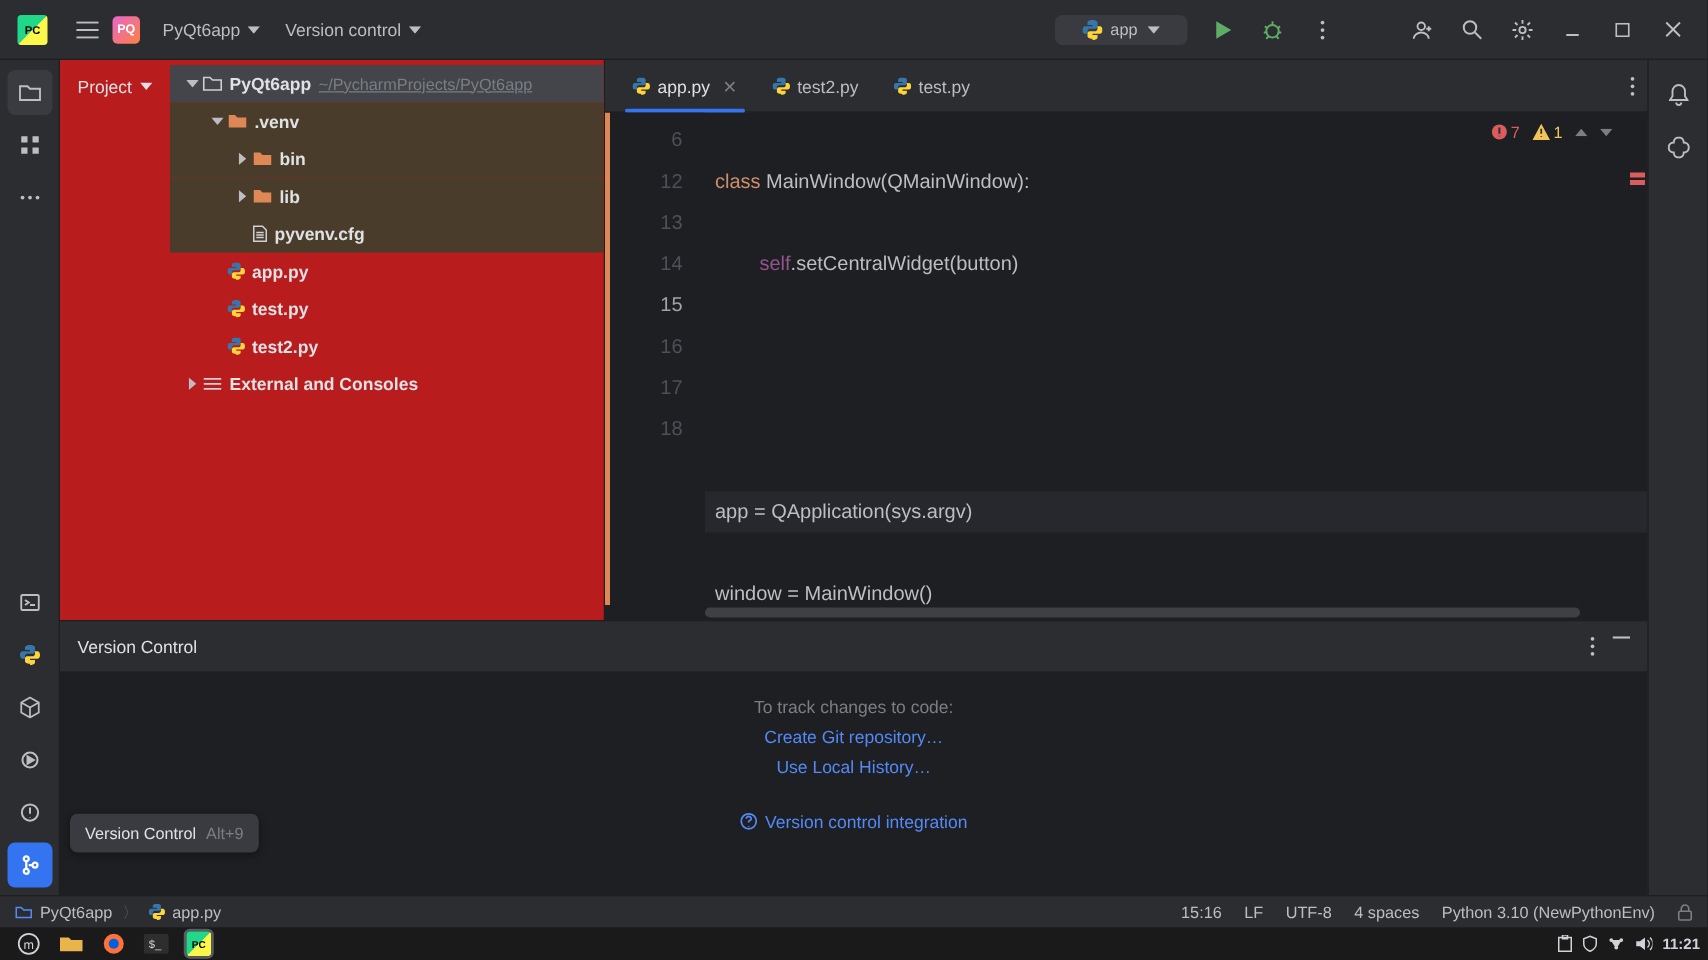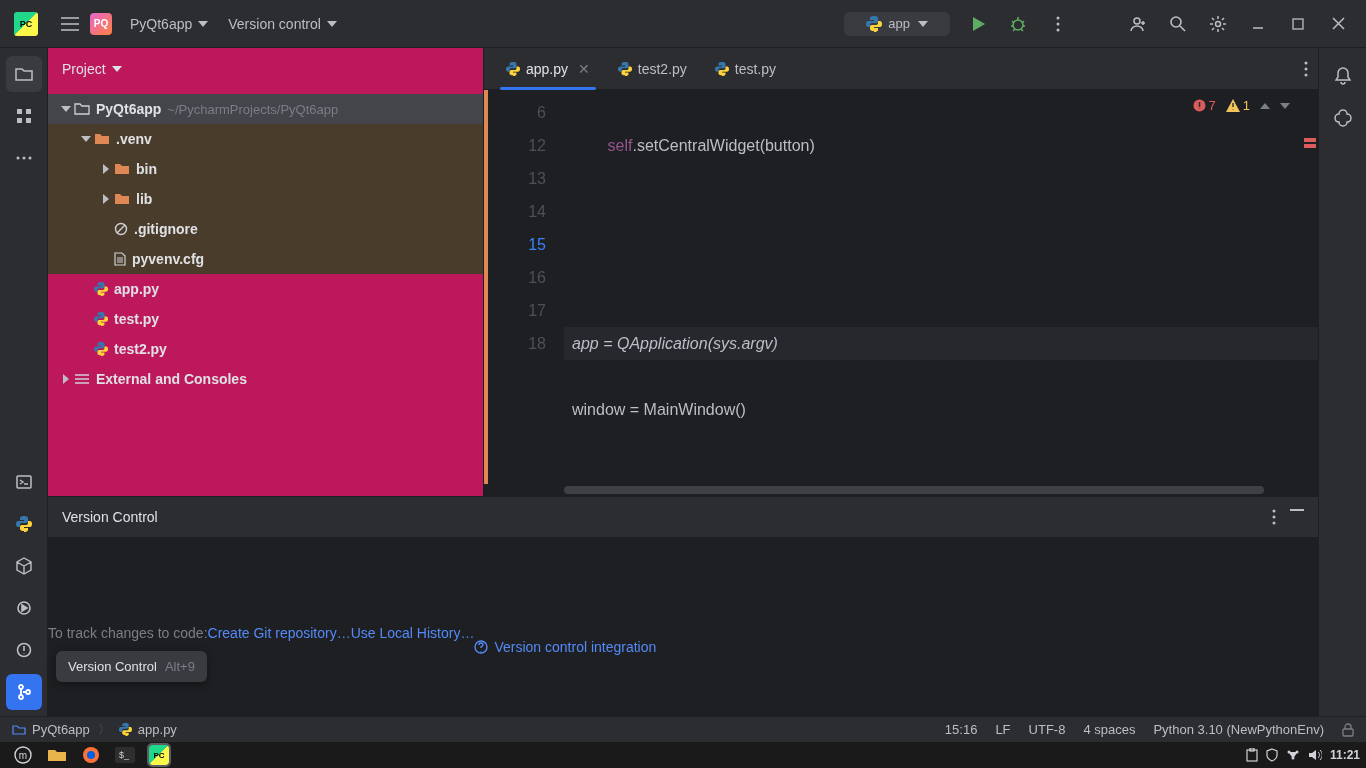--- a/index.html
+++ b/index.html
@@ -22,7 +22,7 @@
 .strip-icon.active { background:#393b40; }
 .strip-icon.blue { background:#3574f0; color:#fff; }
 .left-strip .bottom { margin-top:auto; margin-bottom:8px; }
-.project-panel { width:436px; background:#be185d; display:flex; flex-direction:column; border-right:1px solid #1e1f22; }
+.project-panel { width:436px; background:#b91c1c; display:flex; flex-direction:row; border-right:1px solid #1e1f22; }
 .panel-header { height:42px; display:flex; align-items:center; padding:0 14px; font-size:14px; color:#dfe1e5; }
 .panel-header svg { margin-left:6px; }
 .tree { flex:1; overflow:auto; font-size:14px; padding-top:4px; }

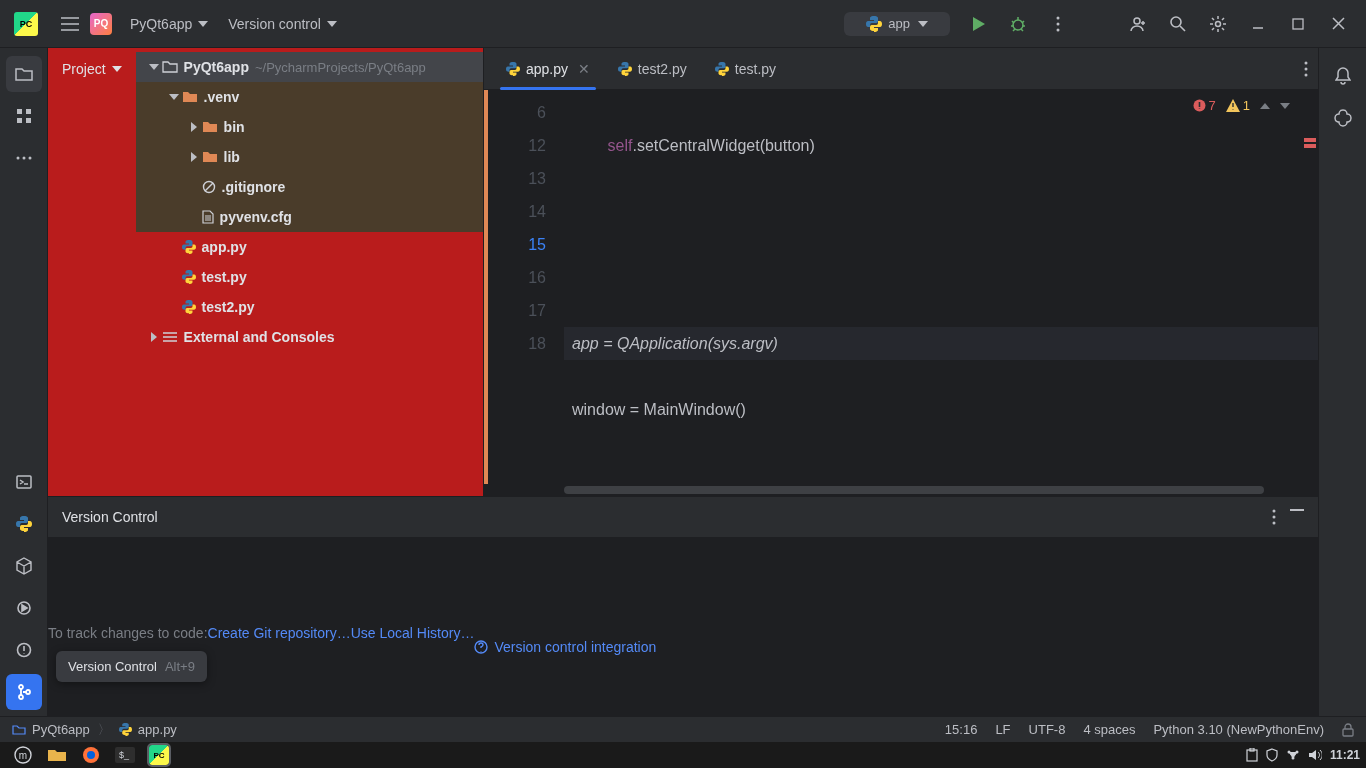--- a/index.html
+++ b/index.html
@@ -36,7 +36,7 @@
 .py-icon { display:inline-flex; margin-right:6px; }
 .file-icon { color:#ced0d6; margin-right:6px; }
 .tree-label { color:#dfe1e5;font-weight:bold; }
-.tree-path { color:#7a7e85; margin-left:6px; font-size:13px; }
+.tree-path { color:#7a7e85; margin-left:6px; font-size:13px;text-decoration:underline; }
 .tree-root-label { font-weight:600; }
 .editor-area { flex:1; display:flex; flex-direction:column; background:#1e1f22; }
 .tabs { height:42px; display:flex; align-items:center; background:#2b2d30; border-bottom:1px solid #1e1f22; padding-left:8px; }

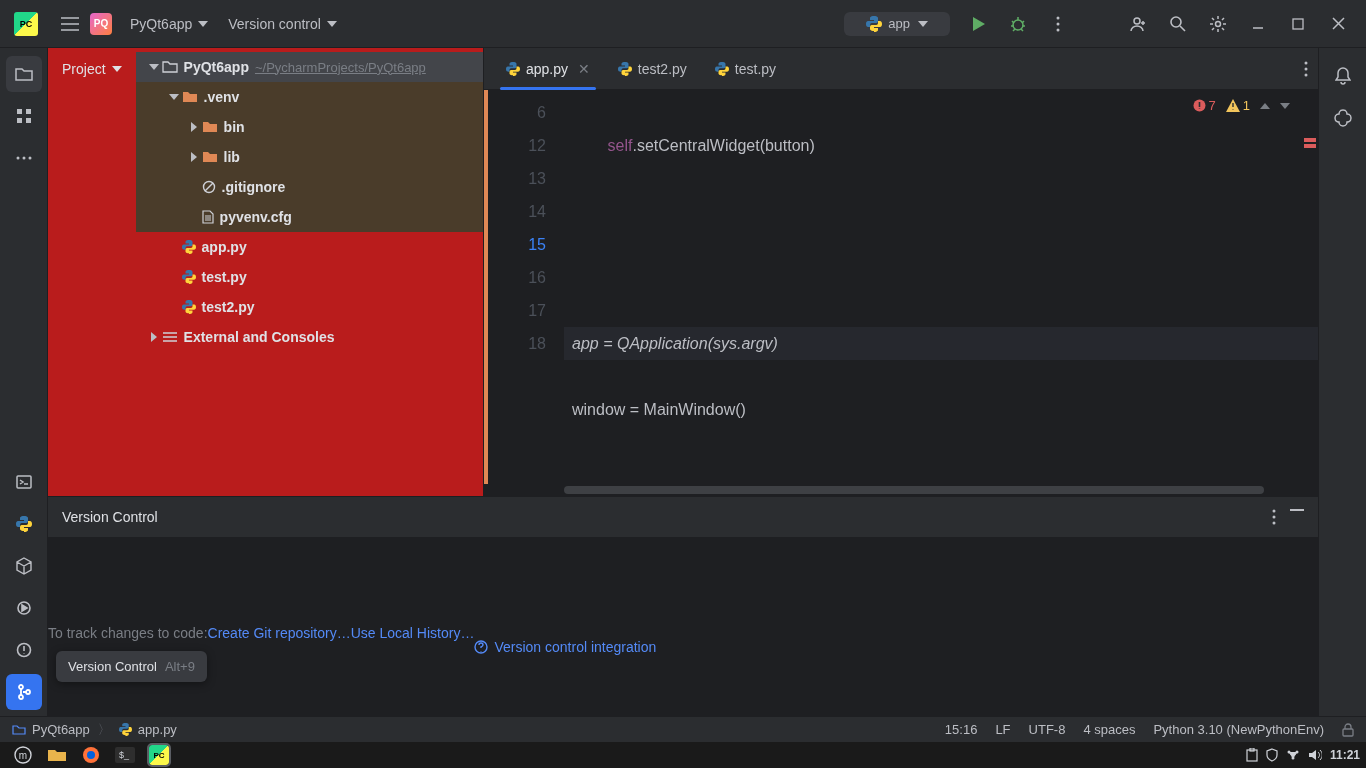--- a/index.html
+++ b/index.html
@@ -421,6 +421,7 @@
             <div>18</div>
           </div>
           <div class="code">
+<div class="line"><span class="kw">class</span><span> MainWindow(QMainWindow):</span></div>
 <div class="line"><span>        </span><span class="self">self</span><span>.setCentralWidget(button)</span></div>
 <div class="line">&nbsp;</div>
 <div class="line">&nbsp;</div>

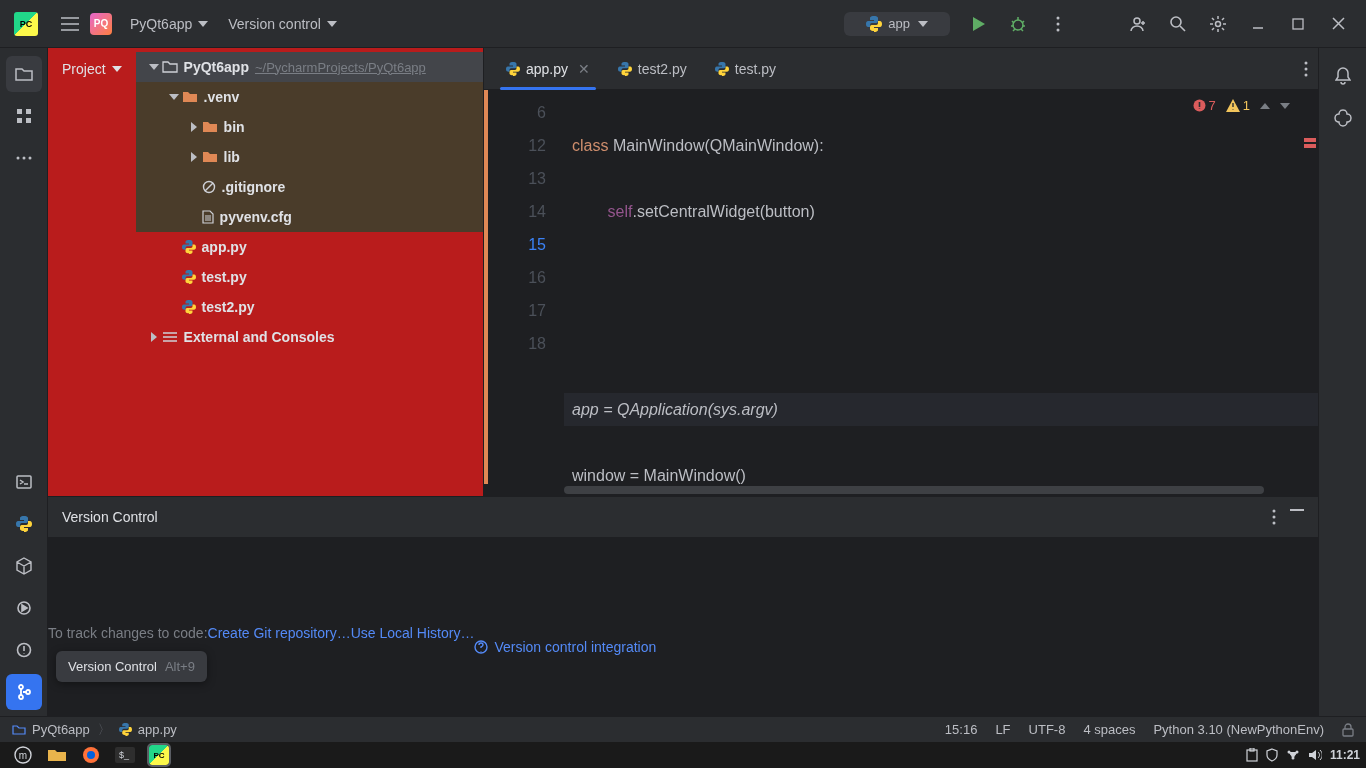--- a/index.html
+++ b/index.html
@@ -308,16 +308,6 @@
           <div class="tree-row highlighted">
             <span class="indent" style="width:56px"></span>
             <span class="file-icon">
-                <svg width="14" height="14" viewBox="0 0 14 14" fill="none" stroke="currentColor" stroke-width="1.4">
-                  <circle cx="7" cy="7" r="5.5"></circle>
-                  <path d="M3 11L11 3"></path>
-                </svg>
-              </span>
-            <span class="tree-label">.gitignore</span>
-          </div>
-          <div class="tree-row highlighted">
-            <span class="indent" style="width:56px"></span>
-            <span class="file-icon">
                 <svg width="12" height="14" viewBox="0 0 12 14" fill="none" stroke="currentColor" stroke-width="1.2">
                   <path d="M1 1h7l3 3v9H1z"></path>
                   <path d="M3 6h6M3 8h6M3 10h6"></path>

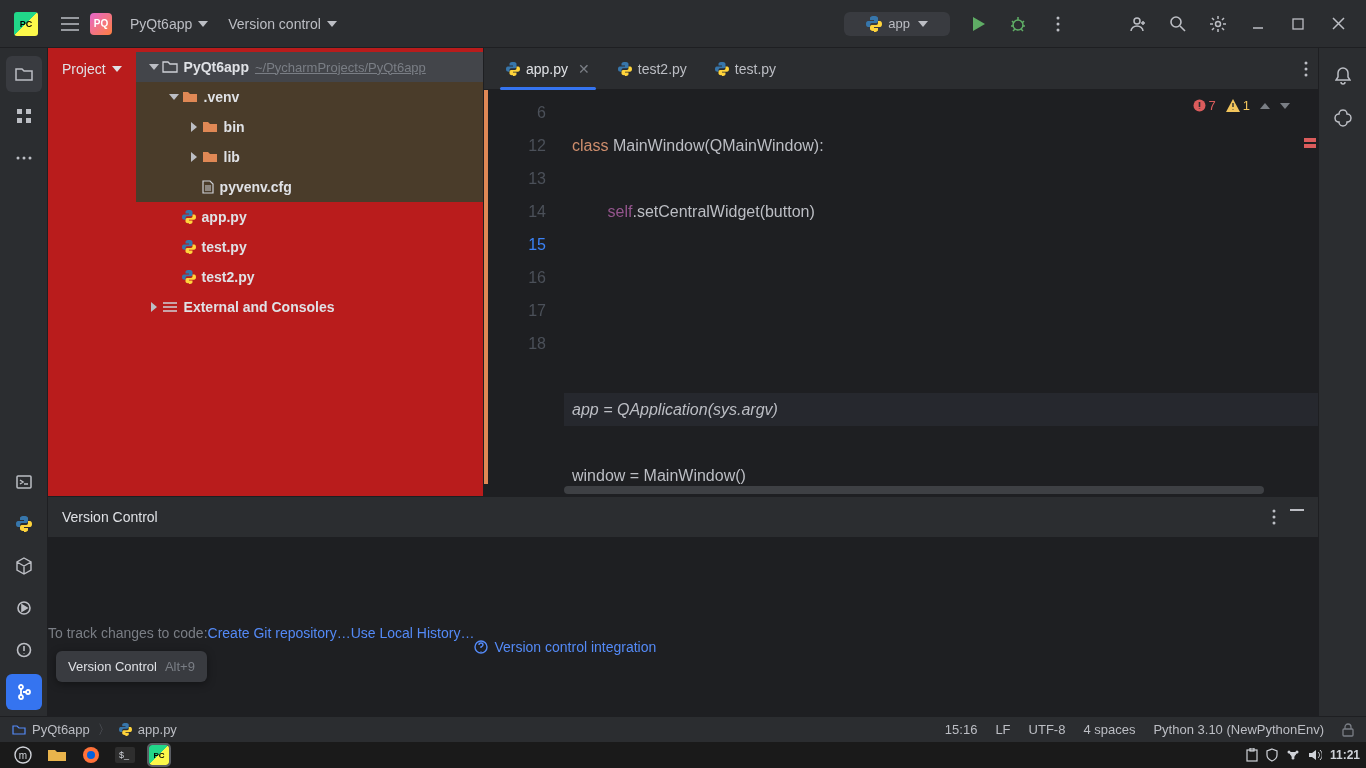--- a/index.html
+++ b/index.html
@@ -47,7 +47,7 @@
 .tabs .more { margin-left:auto; margin-right:10px; cursor:pointer; }
 .editor-body { flex:1; display:flex; position:relative; font-family:"JetBrains Mono","Consolas",monospace; font-size:16px; overflow:hidden; }
 .gutter { width:80px; background:#1e1f22; border-left:4px solid #e08855; text-align:right; color:#4b5059; padding-top:6px; padding-right:18px; line-height:33px; }
-.gutter .current { color:#3b82f6; }
+.gutter .current { color:#a3a3a3; }
 .code { flex:1; padding-top:6px; padding-left:8px; line-height:33px; white-space:pre; color:#bcbec4; }
 .code .line.current { background:#26282e; margin-left:-8px; padding-left:8px;font-style:italic; }
 .kw { color:#cf8e6d; }

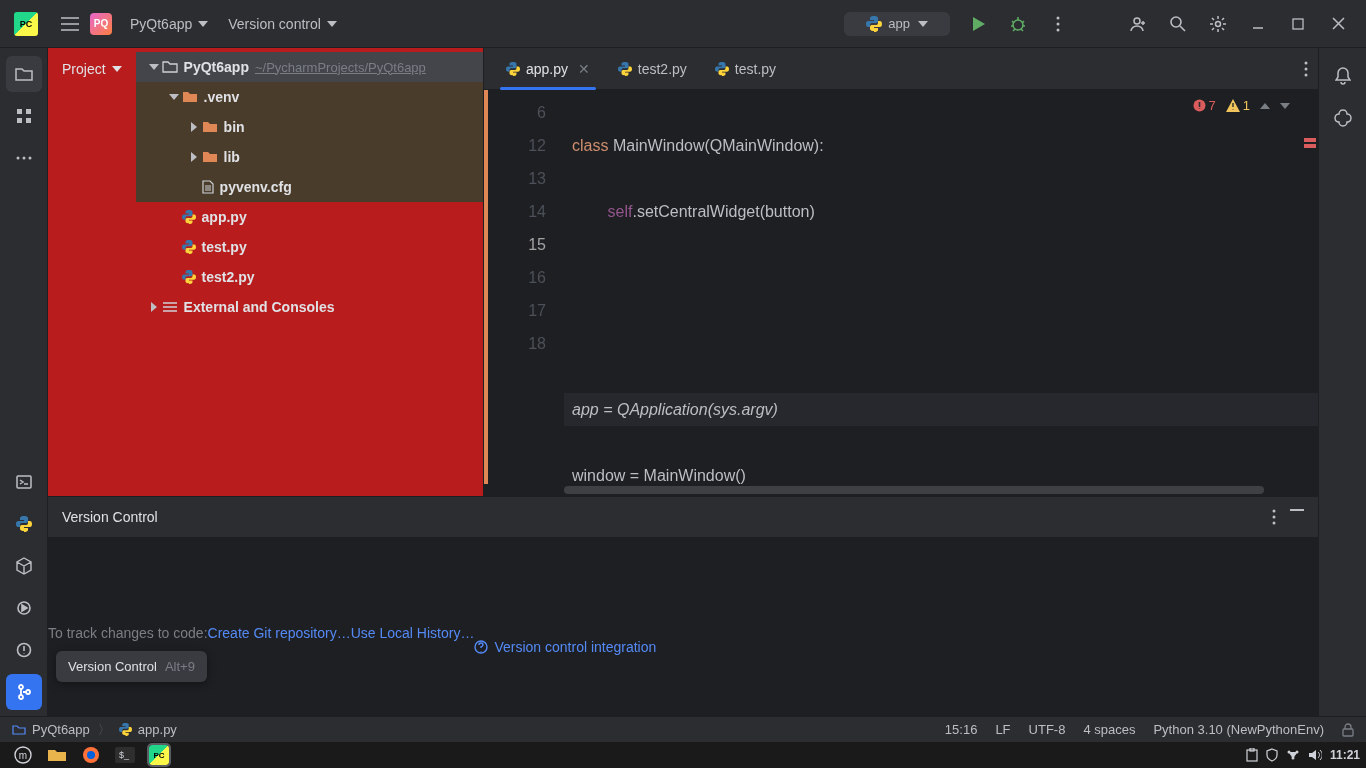--- a/index.html
+++ b/index.html
@@ -49,7 +49,7 @@
 .gutter { width:80px; background:#1e1f22; border-left:4px solid #e08855; text-align:right; color:#4b5059; padding-top:6px; padding-right:18px; line-height:33px; }
 .gutter .current { color:#a3a3a3; }
 .code { flex:1; padding-top:6px; padding-left:8px; line-height:33px; white-space:pre; color:#bcbec4; }
-.code .line.current { background:#26282e; margin-left:-8px; padding-left:8px;font-style:italic; }
+.code .line.current { background:#26282e; margin-left:-8px; padding-left:8px; }
 .kw { color:#cf8e6d; }
 .self { color:#94558d; }
 .insp { position:absolute; top:8px; right:28px; display:flex; align-items:center; gap:10px; font-size:13px; }

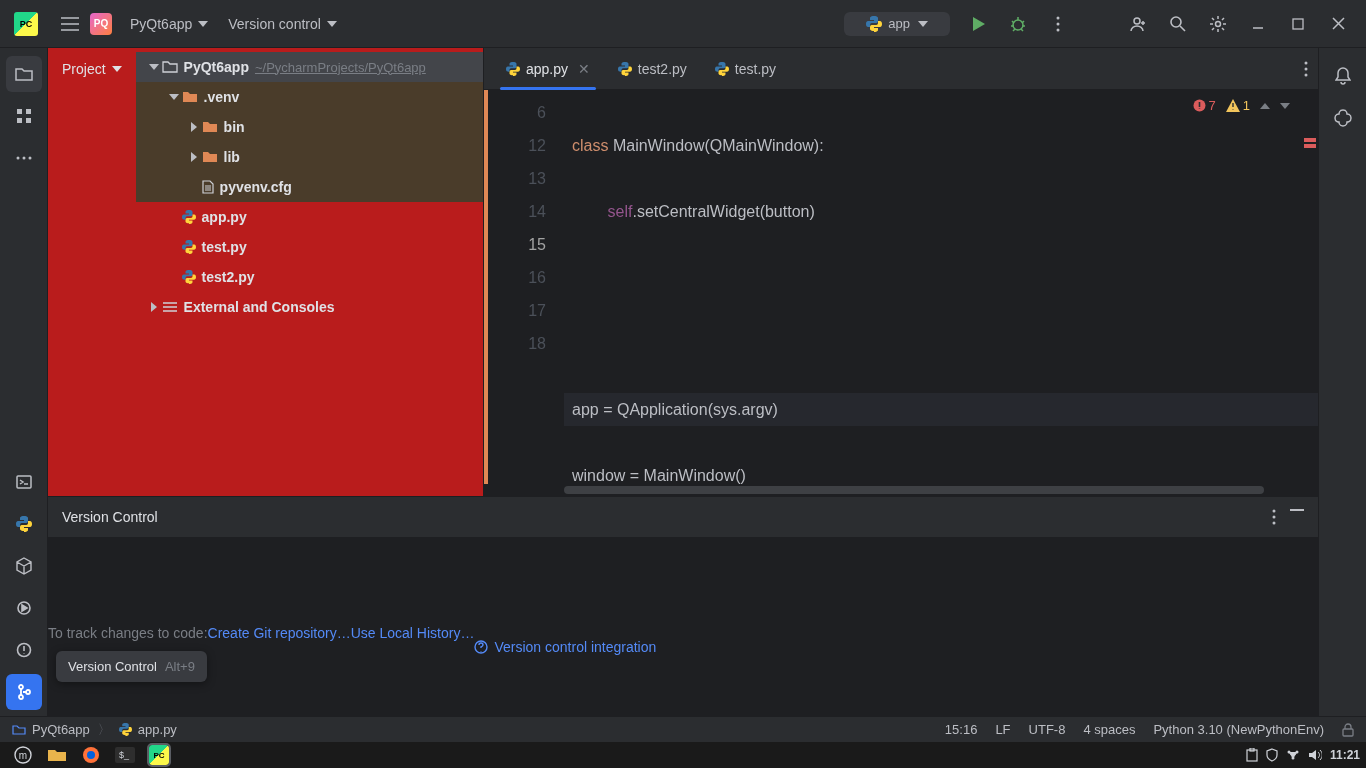--- a/index.html
+++ b/index.html
@@ -63,7 +63,7 @@
 .vc-panel { background:#2b2d30; border-top:1px solid #1e1f22; display:flex; flex-direction:column; }
 .vc-header { height:40px; display:flex; align-items:center; padding:0 14px; font-size:14px; color:#dfe1e5; }
 .vc-header .actions { margin-left:auto; display:flex; gap:14px; color:#bcbec4; }
-.vc-body { flex:1; display:flex; align-items:center; justify-content:flex-start; padding-top:20px; background:#1e1f22; }
+.vc-body { flex:1; display:flex; flex-direction:column; align-items:center; justify-content:flex-start; padding-top:20px; background:#1e1f22; }
 .vc-body .track { color:#7a7e85; font-size:14px; margin-bottom:8px; }
 .vc-body .link { color:#548af7; font-size:14px; margin-bottom:8px; cursor:pointer; }
 .vc-body .integ { color:#548af7; font-size:14px; margin-top:20px; cursor:pointer; display:flex; align-items:center; gap:6px;justify-content:flex-end; }

